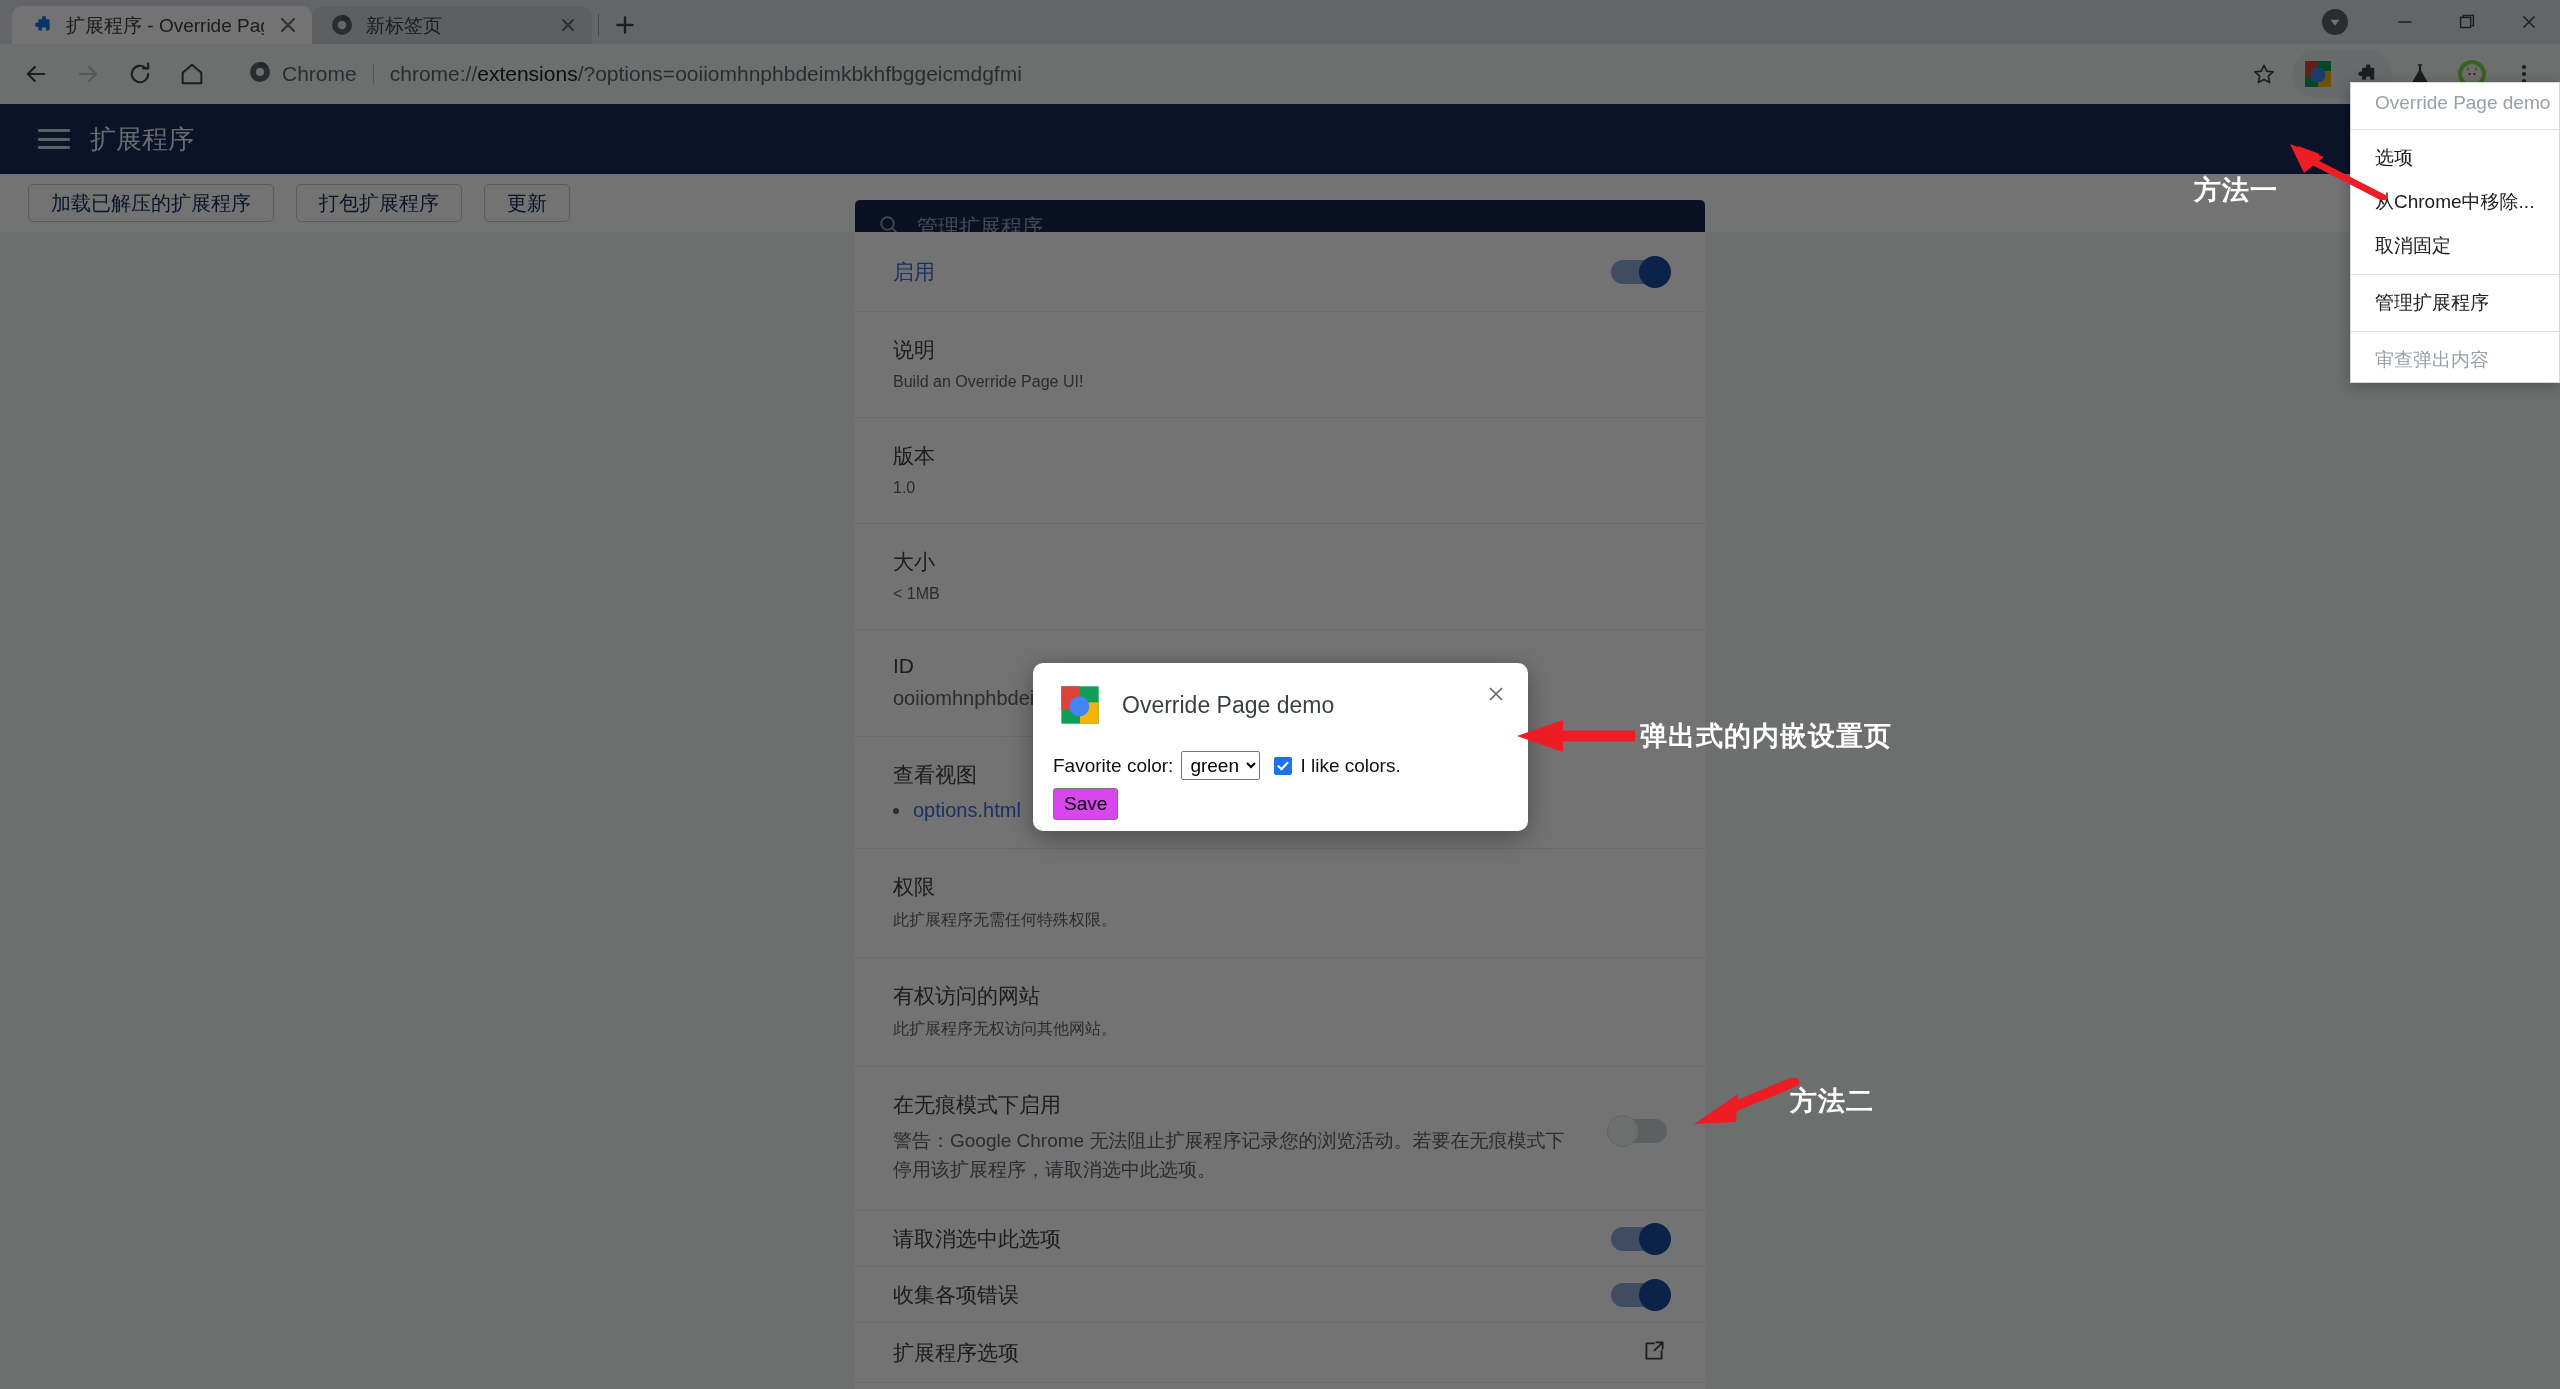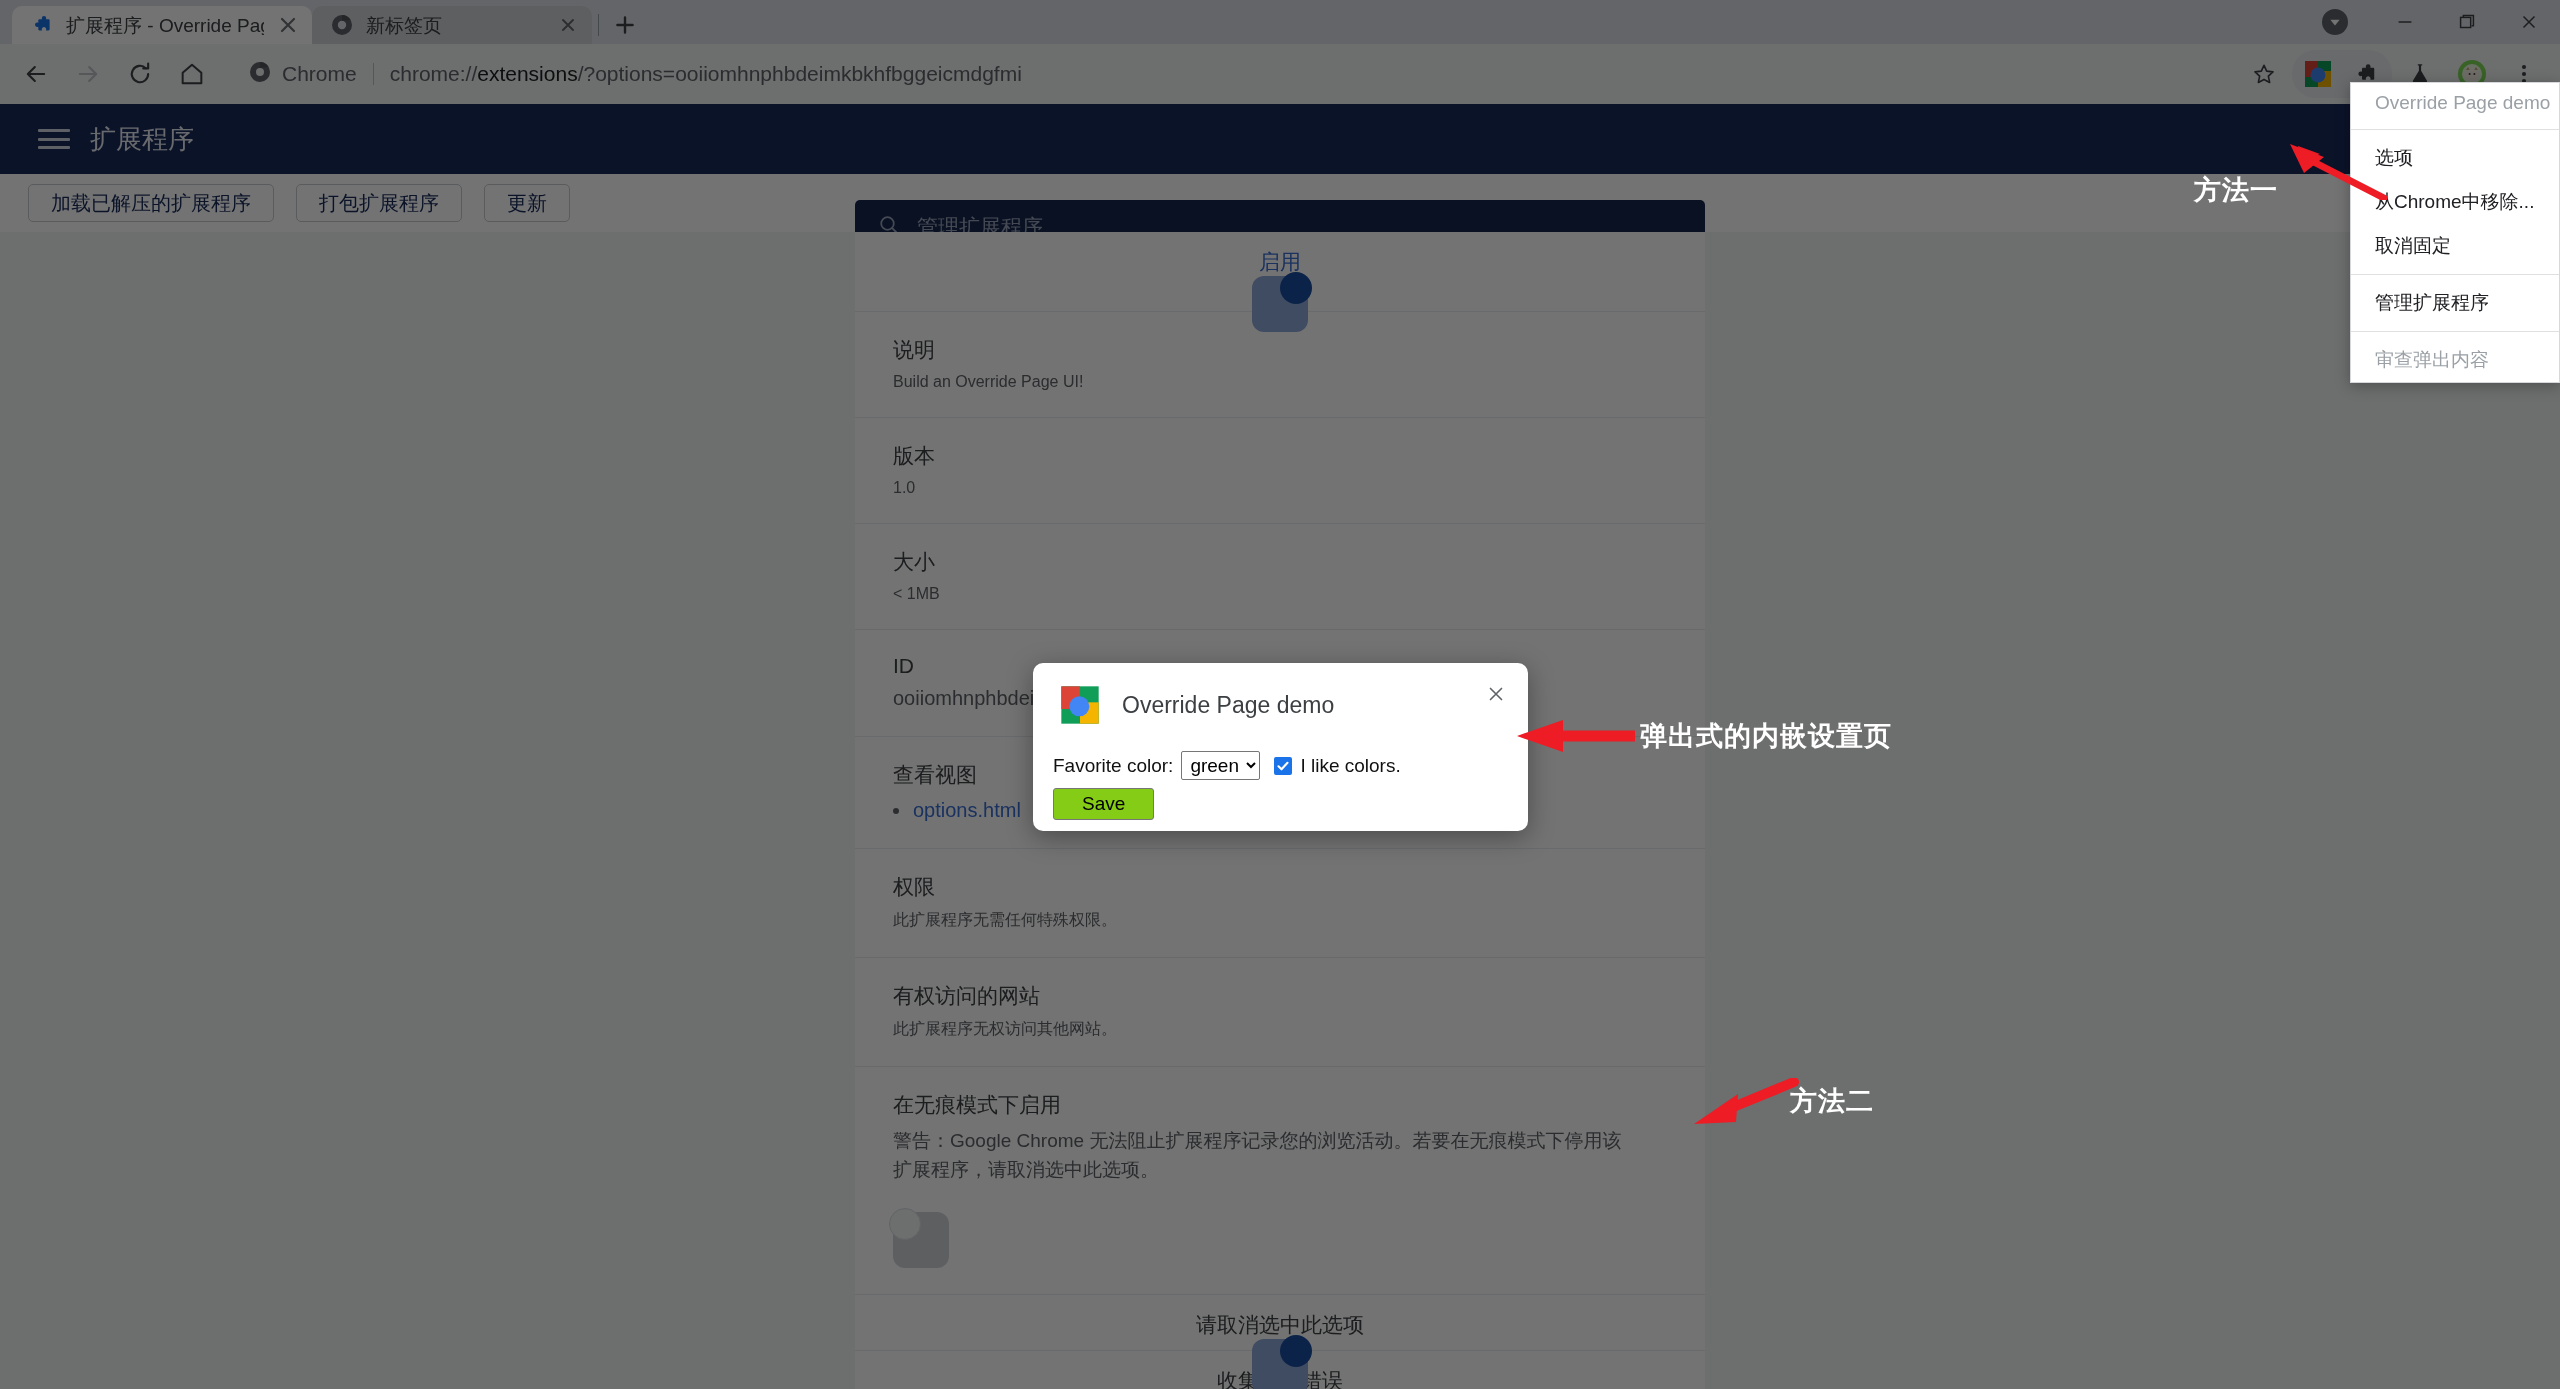--- a/index.html
+++ b/index.html
@@ -103,7 +103,7 @@
     position: absolute; left: 855px; top: 0; width: 850px;
     min-height: 1157px; background: #ffffff;
   }
-  .row { padding: 16px 38px; border-bottom: 1px solid #e8eaed; flex-direction: column; }
+  .row { padding: 0 38px; border-bottom: 1px solid #e8eaed; }
   .row-flex { display: flex; align-items: center; justify-content: space-between; }
   .row-label { font-size: 21px; color: #3c4043; }
   .row-label.link-blue { color: #3b6fd4; }

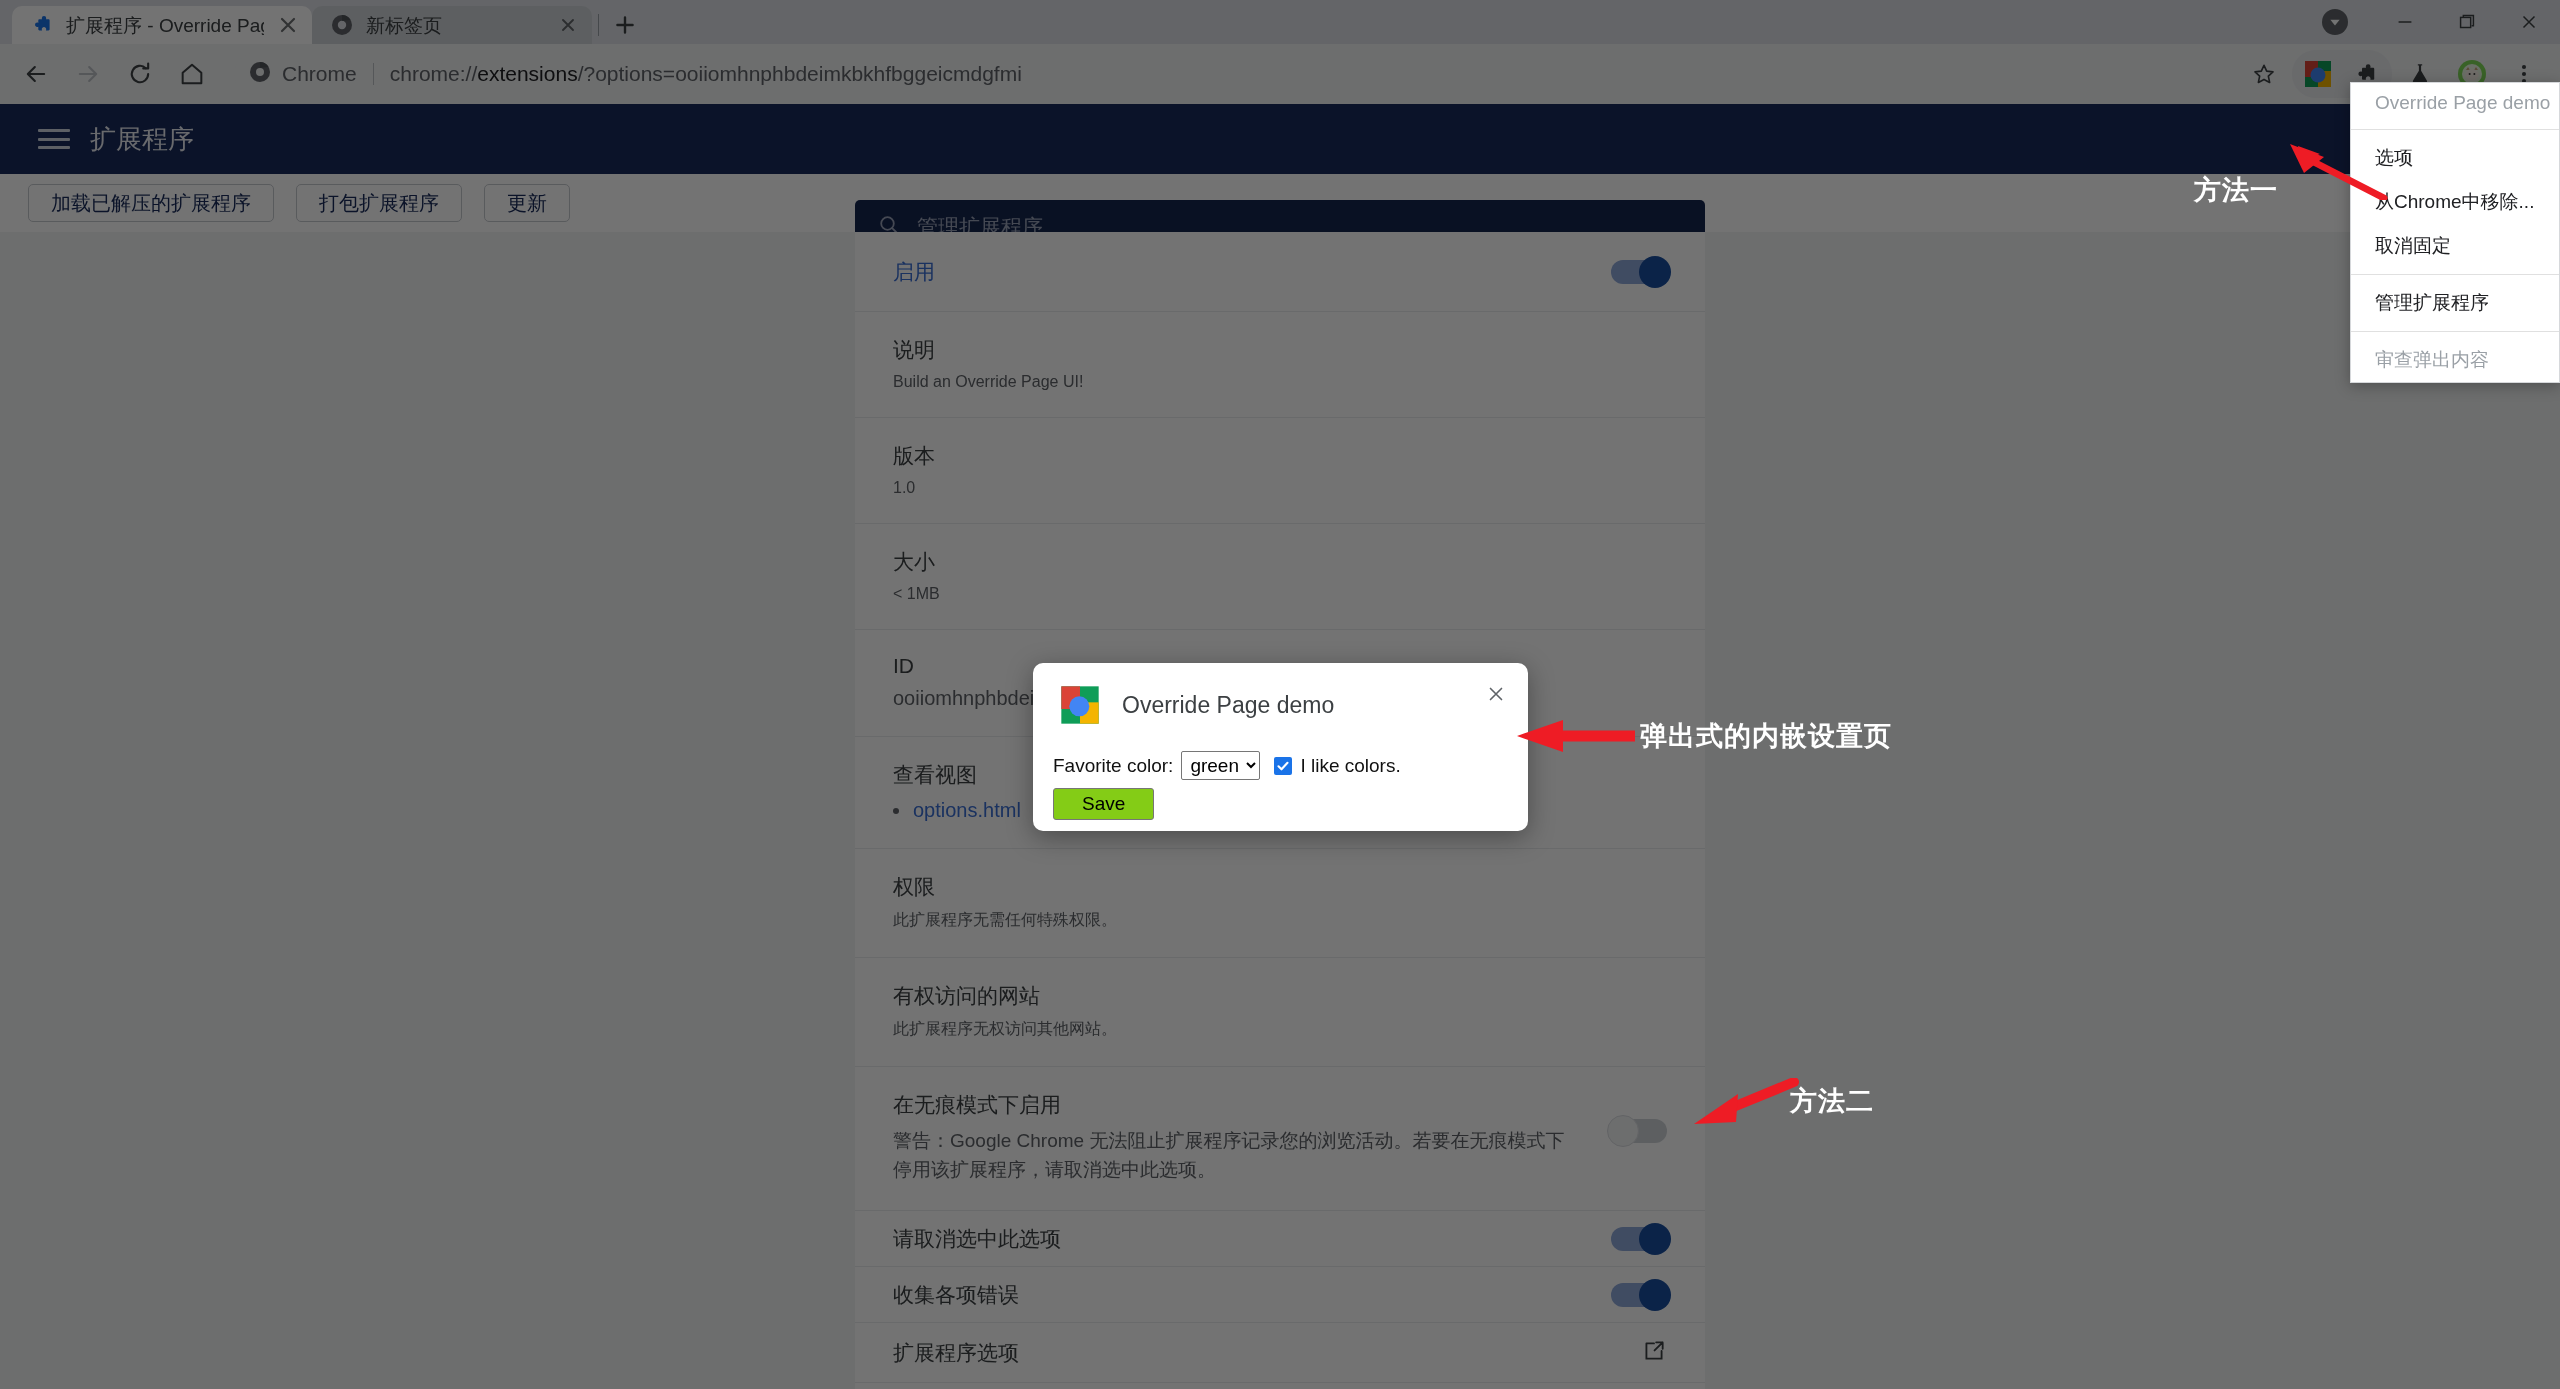--- a/index.html
+++ b/index.html
@@ -158,7 +158,7 @@
   .cb-label { font-size: 19px; color: #111; }
   .save-btn {
     margin-top: 8px; font-family: "Liberation Sans", sans-serif; font-size: 19px;
-    padding: 4px 28px; border: 1px solid #767676; background: #84cc16; border-radius: 3px;
+    padding: 4px 10px; border: 1px solid #767676; background: #d946ef; border-radius: 3px;
     color: #000;
   }
 

